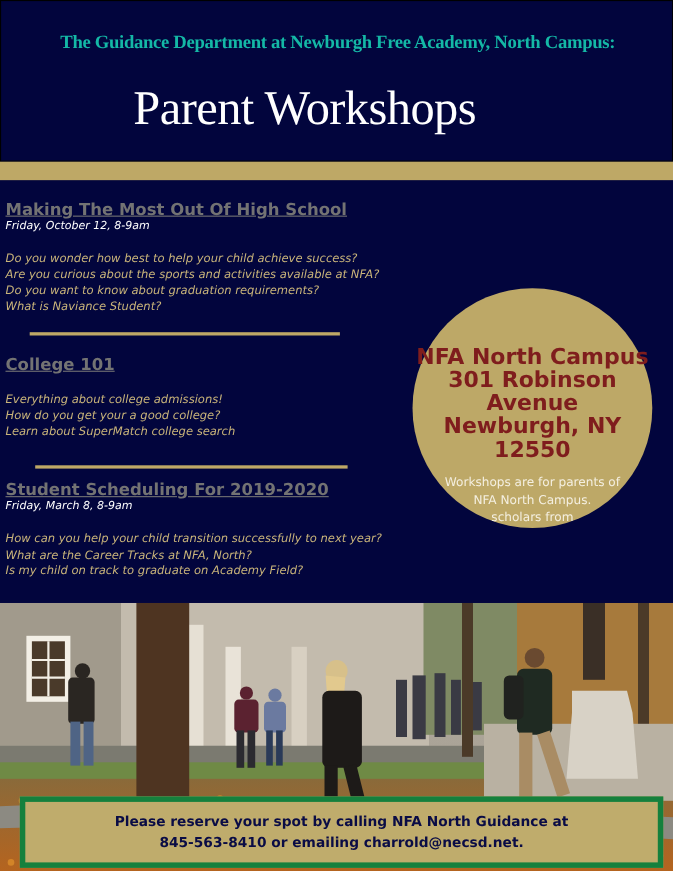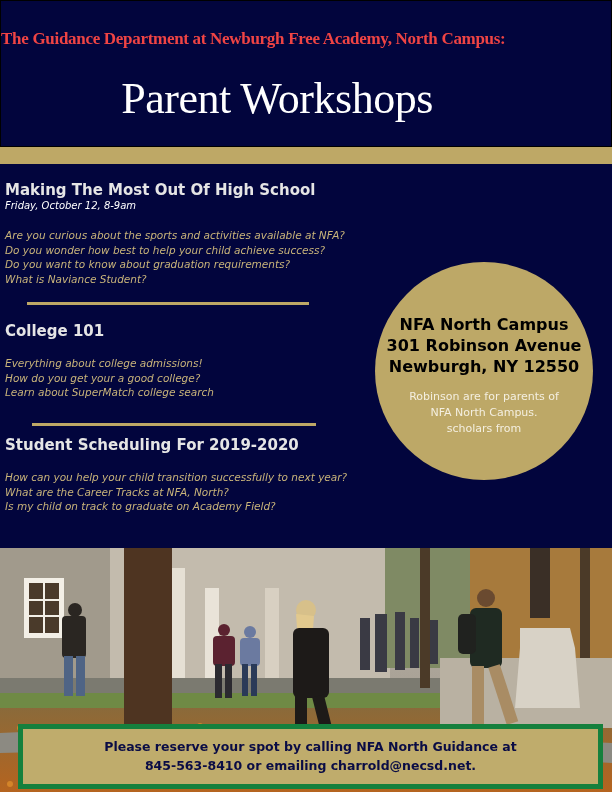--- a/index.html
+++ b/index.html
@@ -5,7 +5,7 @@
   html, body { margin:0; padding:0; }
   body { width:612px; height:792px; position:relative; overflow:hidden; background:#02053d; font-family:"Liberation Sans", sans-serif; }
   .header { position:absolute; left:0; top:0; width:610px; height:145px; background:#02053d; border:1px solid #000; }
-  .subtitle { position:absolute; left:0; top:28px; width:612px; font-family:"Liberation Serif", serif; font-weight:bold; font-size:17px; color:#ef4444; letter-spacing:-0.3px; }
+  .subtitle { position:absolute; left:0; top:28px; width:612px; text-align:center; font-family:"Liberation Serif", serif; font-weight:bold; font-size:17px; color:#14b8a6; letter-spacing:-0.3px; }
   .title { position:absolute; left:0; top:72px; width:552px; text-align:center; font-family:"Liberation Serif", serif; font-size:44px; color:#ffffff; letter-spacing:-0.5px; }
   .gold-bar { position:absolute; left:0; top:147px; width:612px; height:17px; background:#bea866; }
   .main { position:absolute; left:0; top:164px; width:612px; height:384px; background:#02053d; }

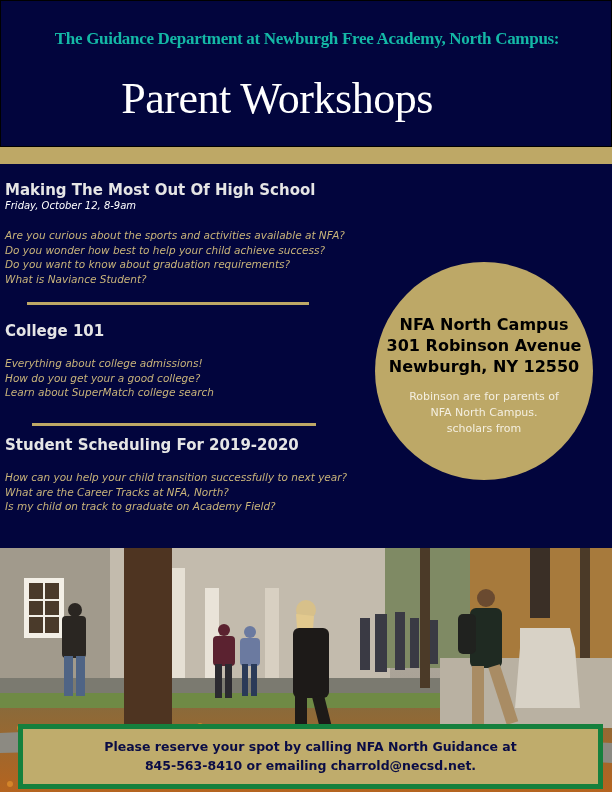--- a/index.html
+++ b/index.html
@@ -10,7 +10,7 @@
   .gold-bar { position:absolute; left:0; top:147px; width:612px; height:17px; background:#bea866; }
   .main { position:absolute; left:0; top:164px; width:612px; height:384px; background:#02053d; }
   .section { position:absolute; left:5px; }
-  .section h2 { margin:0; font-family:"DejaVu Sans", sans-serif; font-weight:bold; font-size:15px; color:#e5e5e5; line-height:18px; }
+  .section h2 { margin:0; font-family:"DejaVu Sans", sans-serif; font-weight:bold; font-size:15px; color:#737373; line-height:18px;text-decoration:underline; }
   .section .date { font-family:"DejaVu Sans", sans-serif; font-style:italic; font-size:10px; color:#ffffff; line-height:13px; }
   .section .q { margin-top:16px; }
   .section .q div { font-family:"DejaVu Sans", sans-serif; font-style:italic; font-size:10.5px; color:#c9b47a; line-height:14.5px; white-space:nowrap; }

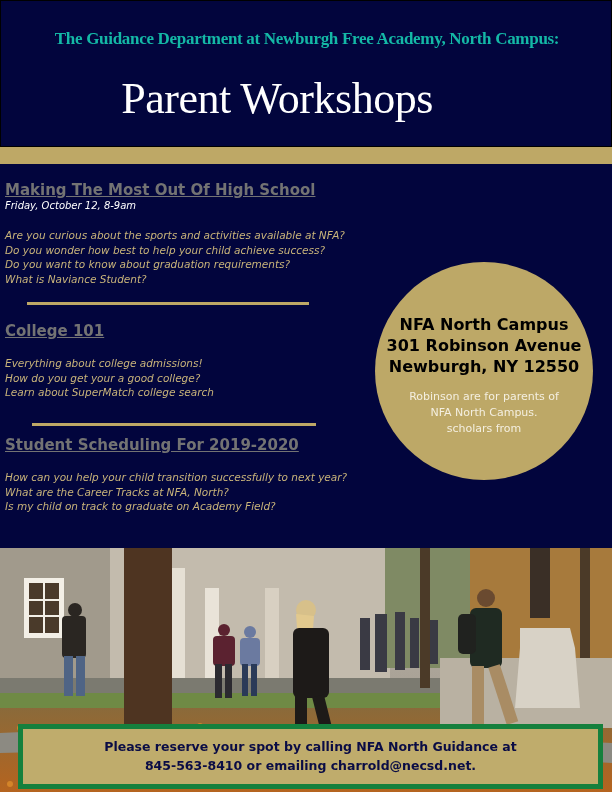--- a/index.html
+++ b/index.html
@@ -38,8 +38,8 @@
   <h2>Making The Most Out Of High School</h2>
   <div class="date">Friday, October 12, 8-9am</div>
   <div class="q">
+    <div>Do you wonder how best to help your child achieve success?</div>
     <div>Are you curious about the sports and activities available at NFA?</div>
-    <div>Do you wonder how best to help your child achieve success?</div>
     <div>Do you want to know about graduation requirements?</div>
     <div>What is Naviance Student?</div>
   </div>

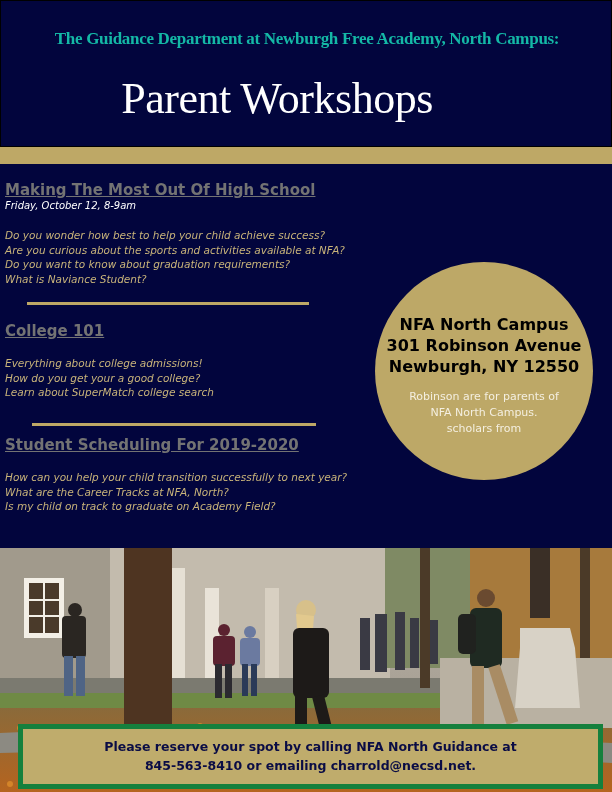--- a/index.html
+++ b/index.html
@@ -16,7 +16,7 @@
   .section .q div { font-family:"DejaVu Sans", sans-serif; font-style:italic; font-size:10.5px; color:#c9b47a; line-height:14.5px; white-space:nowrap; }
   .divider { position:absolute; height:3px; background:#bea866; }
   .circle { position:absolute; left:375px; top:262px; width:218px; height:218px; border-radius:50%; background:#bda867; text-align:center; }
-  .circle .addr { margin-top:52px; font-family:"DejaVu Sans", sans-serif; font-weight:bold; font-size:16px; color:#000000; line-height:21px; }
+  .circle .addr { margin-top:52px; font-family:"DejaVu Sans", sans-serif; font-weight:bold; font-size:20px; color:#7f1d1d; line-height:21px; }
   .circle .note { margin-top:12px; font-family:"DejaVu Sans", sans-serif; font-size:11px; color:#f4efe0; line-height:16px; padding:0 2px; }
   .circle .note div { white-space:nowrap; }
   .photo { position:absolute; left:0; top:548px; width:612px; height:244px; overflow:hidden; }

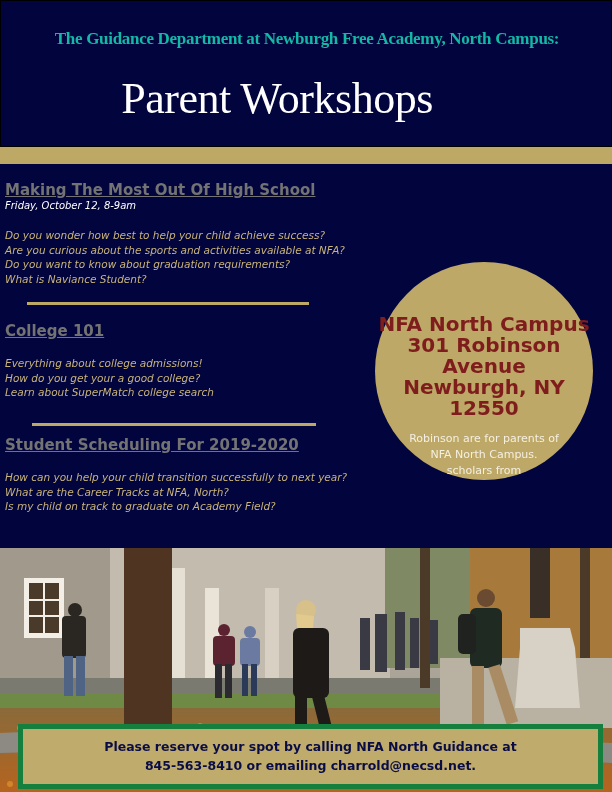--- a/index.html
+++ b/index.html
@@ -72,7 +72,7 @@
     <div>Newburgh, NY 12550</div>
   </div>
   <div class="note">
-    <div>Robinson are for parents of</div>
+    <div>Workshops are for parents of</div>
     <div>NFA North Campus.</div>
     <div>scholars from</div>
   </div>

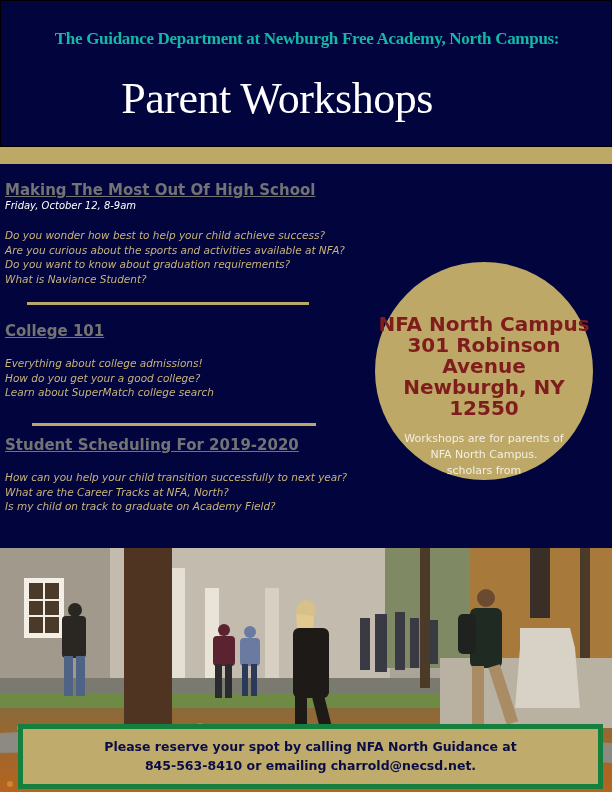--- a/index.html
+++ b/index.html
@@ -58,6 +58,7 @@
 
 <div class="section" style="top:436px;">
   <h2>Student Scheduling For 2019-2020</h2>
+  <div class="date">Friday, March 8, 8-9am</div>
   <div class="q">
     <div>How can you help your child transition successfully to next year?</div>
     <div>What are the Career Tracks at NFA, North?</div>

